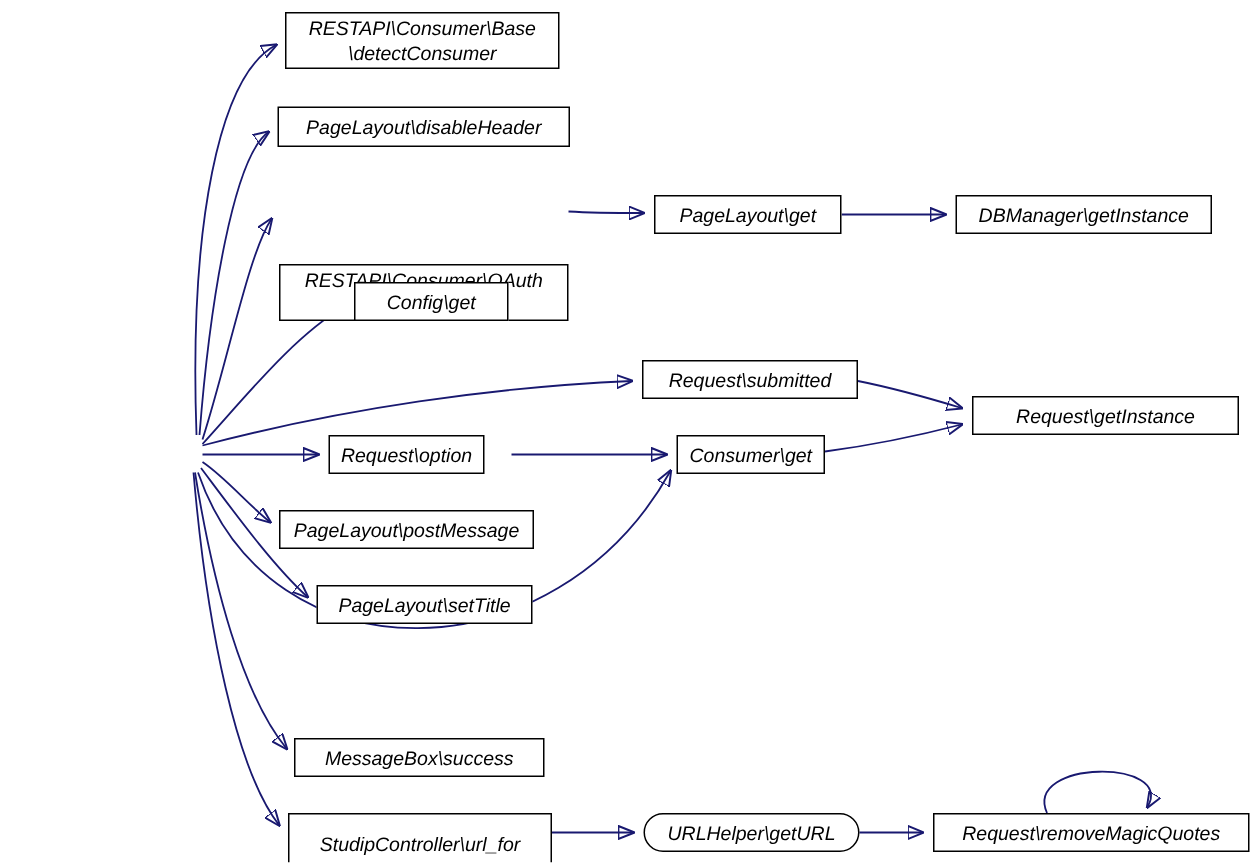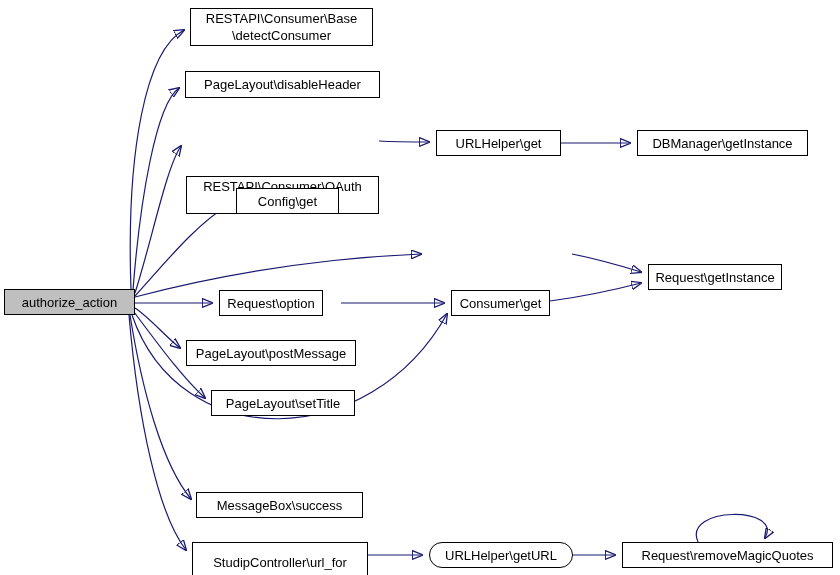--- a/index.html
+++ b/index.html
@@ -36,6 +36,7 @@
     white-space: nowrap;
     cursor: pointer;
     text-align: center;
+    font-style: italic;
   }
   .node.root {
     background: #bfbfbf;

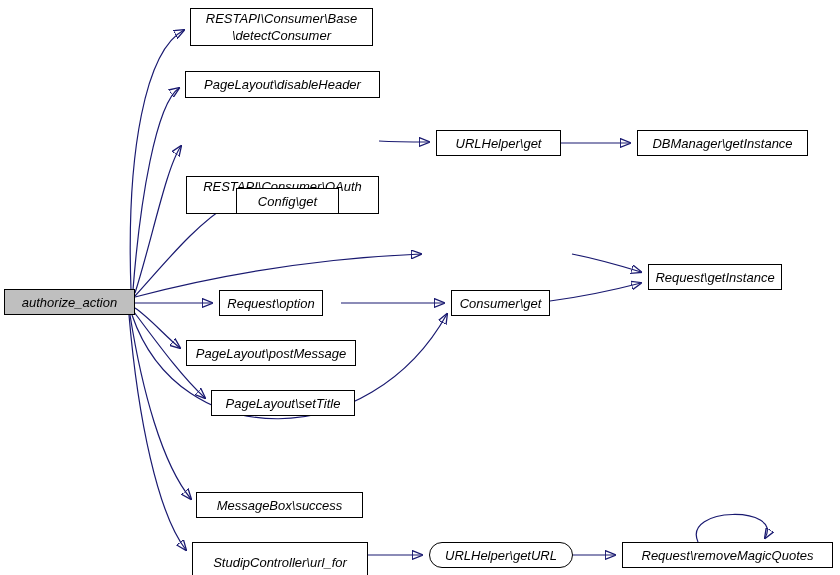--- a/index.html
+++ b/index.html
@@ -119,7 +119,7 @@
   </div>
 
   <div class="node" style="left:436px; top:130px; width:125px; height:26px;">
-    <span>URLHelper\get</span>
+    <span>PageLayout\get</span>
   </div>
 
   <div class="node" style="left:637px; top:130px; width:171px; height:26px;">

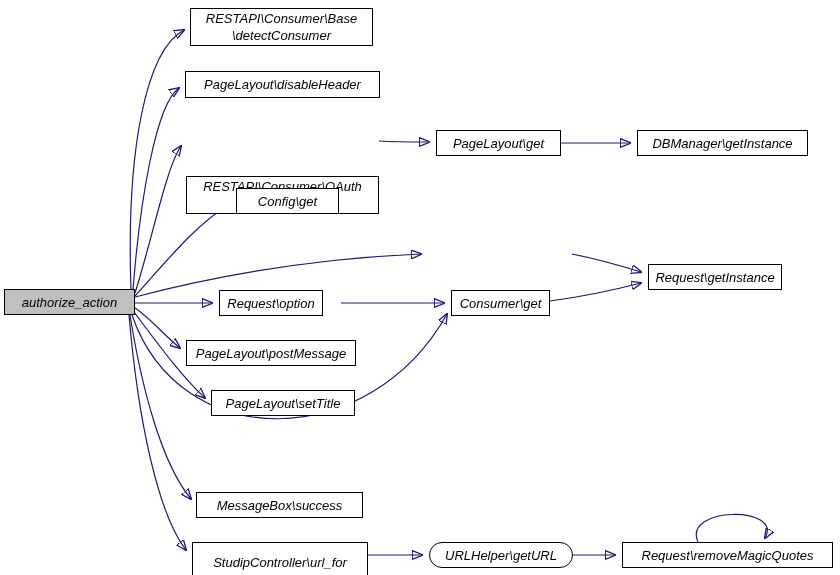--- a/index.html
+++ b/index.html
@@ -97,6 +97,9 @@
     <span>Config\get</span>
   </div>
 
+  <div class="node" style="left:428px; top:240px; width:144px; height:26px;">
+    <span>Request\submitted</span>
+  </div>
 
   <div class="node" style="left:219px; top:290px; width:104px; height:26px;">
     <span>Request\option</span>

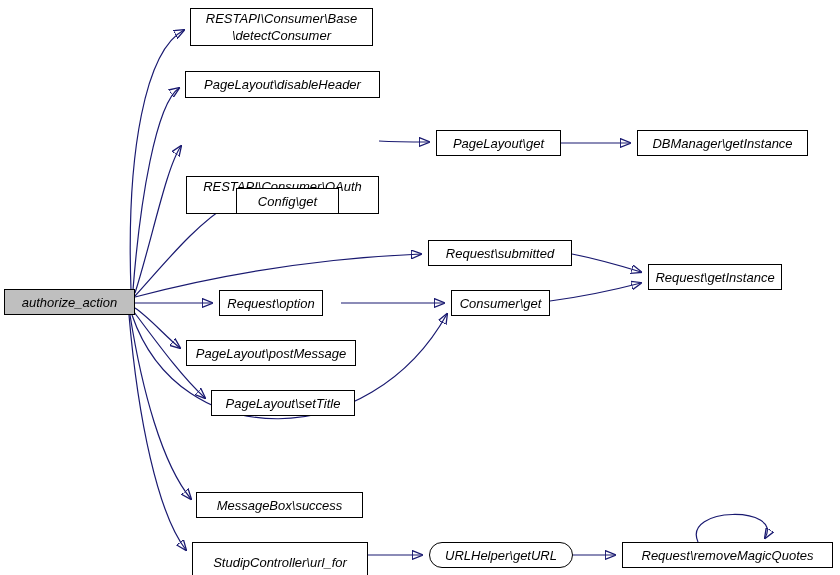--- a/index.html
+++ b/index.html
@@ -133,7 +133,7 @@
     <span>Consumer\get</span>
   </div>
 
-  <div class="node" style="left:648px; top:264px; width:134px; height:26px;">
+  <div class="node" style="left:648px; top:264px; width:178px; height:26px;">
     <span>Request\getInstance</span>
   </div>
 

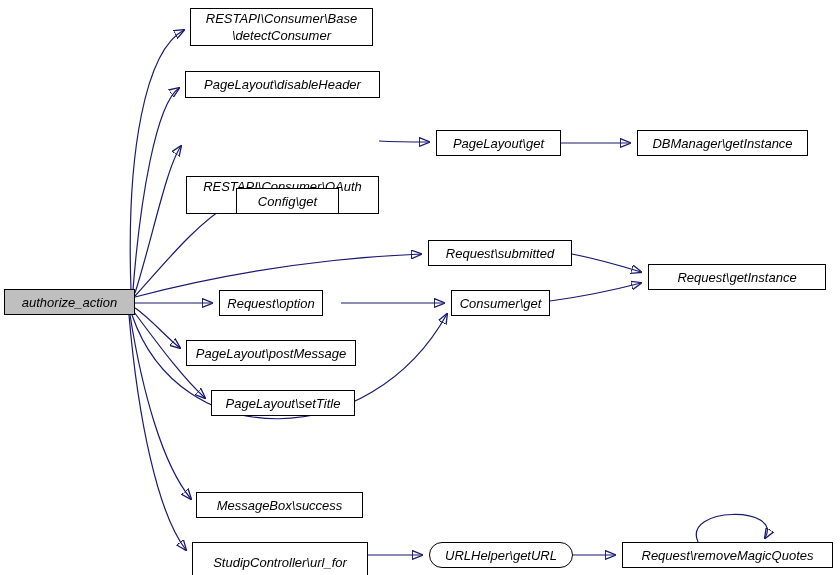--- a/index.html
+++ b/index.html
@@ -75,9 +75,6 @@
     <path d="M698,542 C682,506 784,506 765,538" marker-end="url(#arrow)"></path>
   </svg>
 
-  <div class="node root" style="left:4px; top:289px; width:131px; height:26px;">
-    <span>authorize_action</span>
-  </div>
 
   <div class="node" style="left:190px; top:8px; width:183px; height:38px;">
     <span>RESTAPI\Consumer\Base</span>

